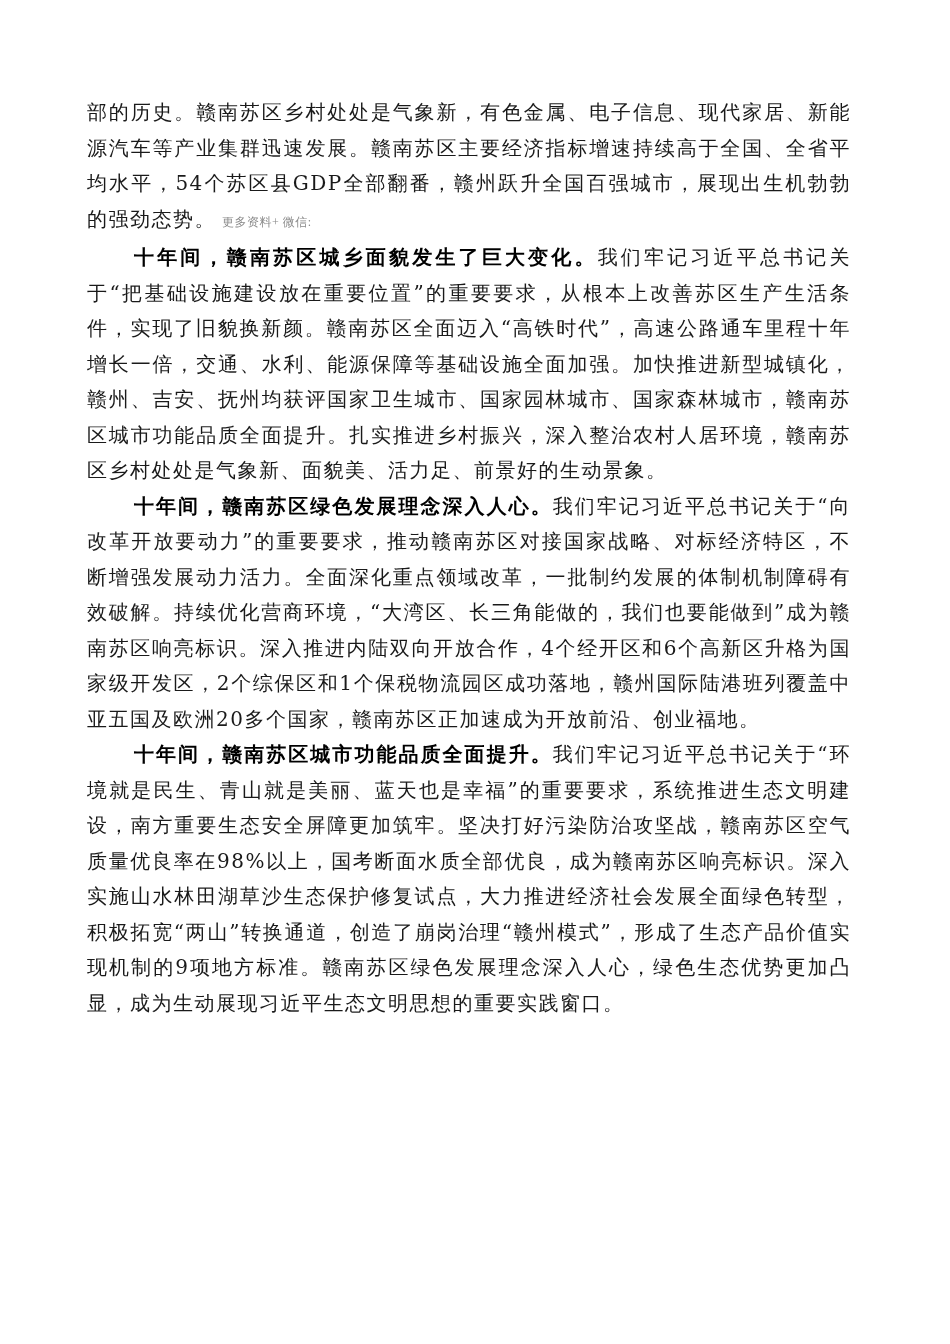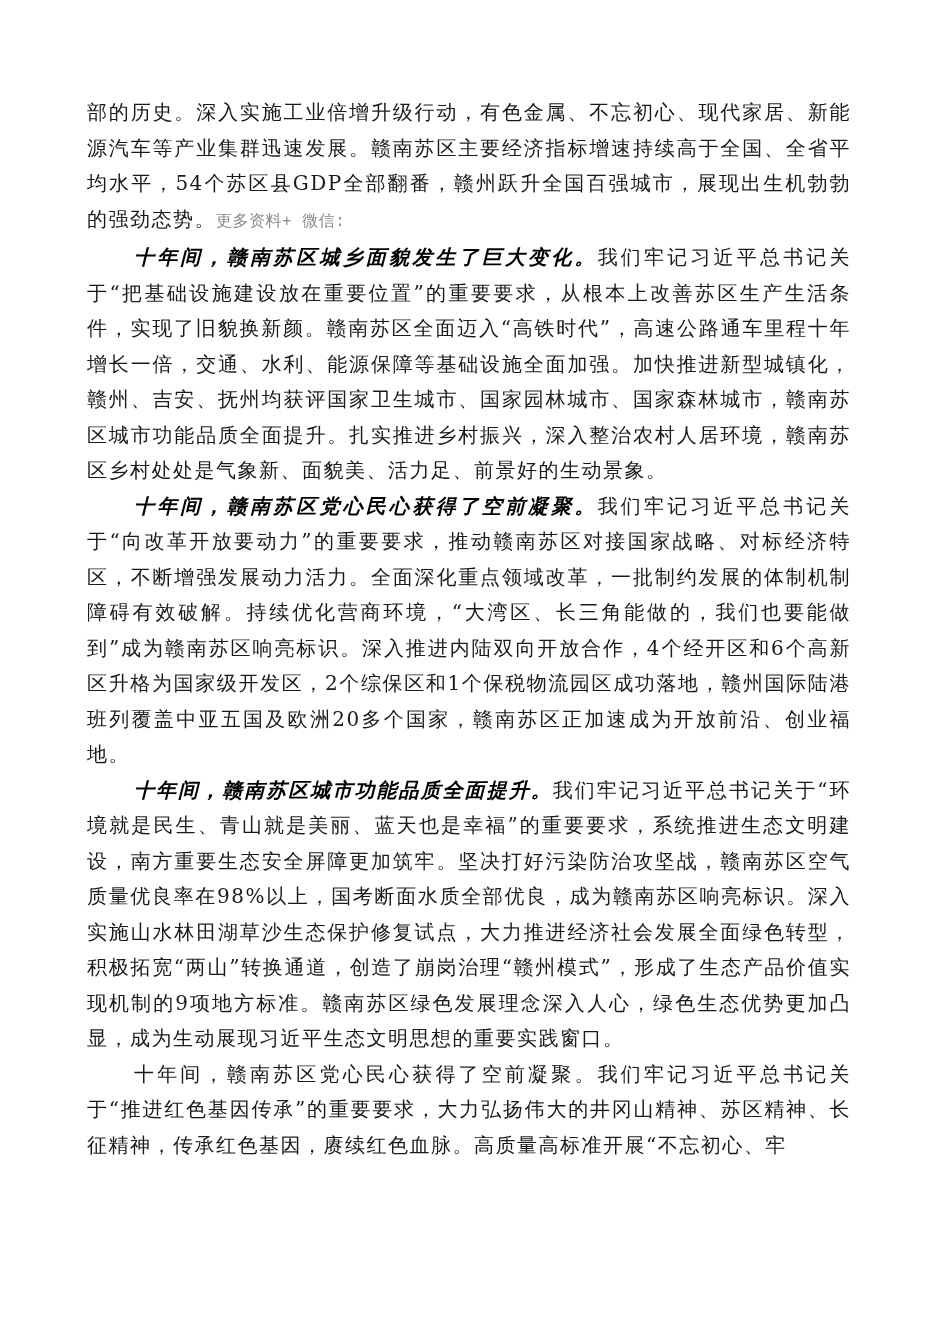--- a/index.html
+++ b/index.html
@@ -50,7 +50,7 @@
 <div class="page">
 
   <p class="para">
-    <span>部的历史。深入实施工业倍增升级行动，有色金属、不忘初心、现代家居、新能源汽车等产业集群迅速发展。赣南苏区主要经济指标增速持续高于全国、全省平均水平，54个苏区县GDP全部翻番，赣州跃升全国百强城市，展现出生机勃勃的强劲态势。</span><span class="watermark">更多资料+ 微信:</span>
+    <span>部的历史。赣南苏区乡村处处是气象新，有色金属、电子信息、现代家居、新能源汽车等产业集群迅速发展。赣南苏区主要经济指标增速持续高于全国、全省平均水平，54个苏区县GDP全部翻番，赣州跃升全国百强城市，展现出生机勃勃的强劲态势。</span><span class="watermark">更多资料+ 微信:</span>
   </p>
 
   <p class="para indent">

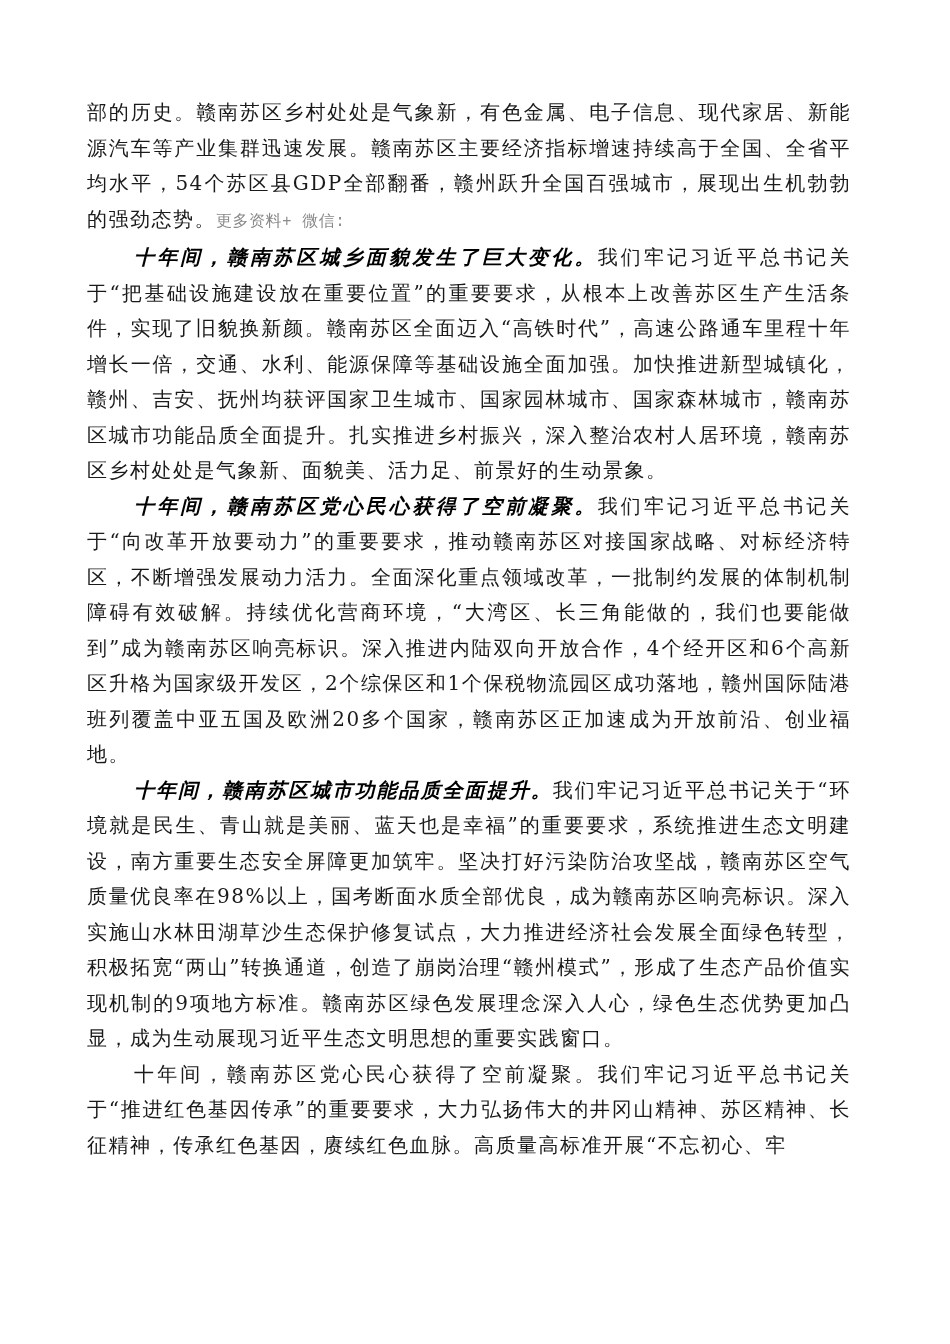--- a/index.html
+++ b/index.html
@@ -38,10 +38,11 @@
     font-style: italic;
   }
   .watermark {
-    font-family: Liberation Mono, monospace;
-    font-size: 16px;
+    font-family: Liberation Serif, serif;
+    font-size: 12px;
     color: #8a8a8a;
     letter-spacing: 0.5px;
+    margin-left: 6px;
   }
 </style>
 </head>

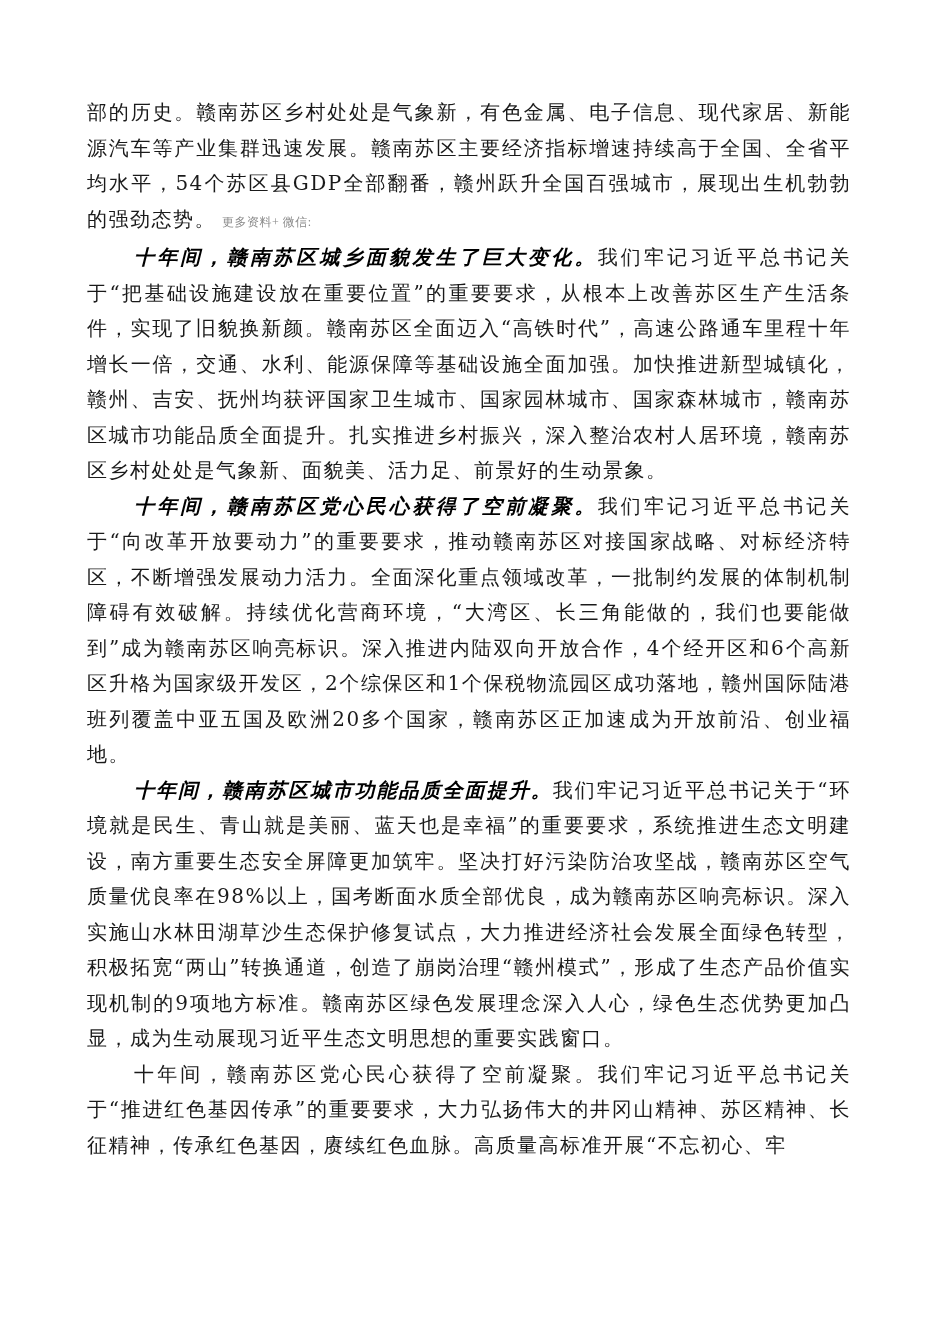--- a/index.html
+++ b/index.html
@@ -35,7 +35,6 @@
   .lead {
     font-weight: bold;
     color: #000;
-    font-style: italic;
   }
   .watermark {
     font-family: Liberation Serif, serif;

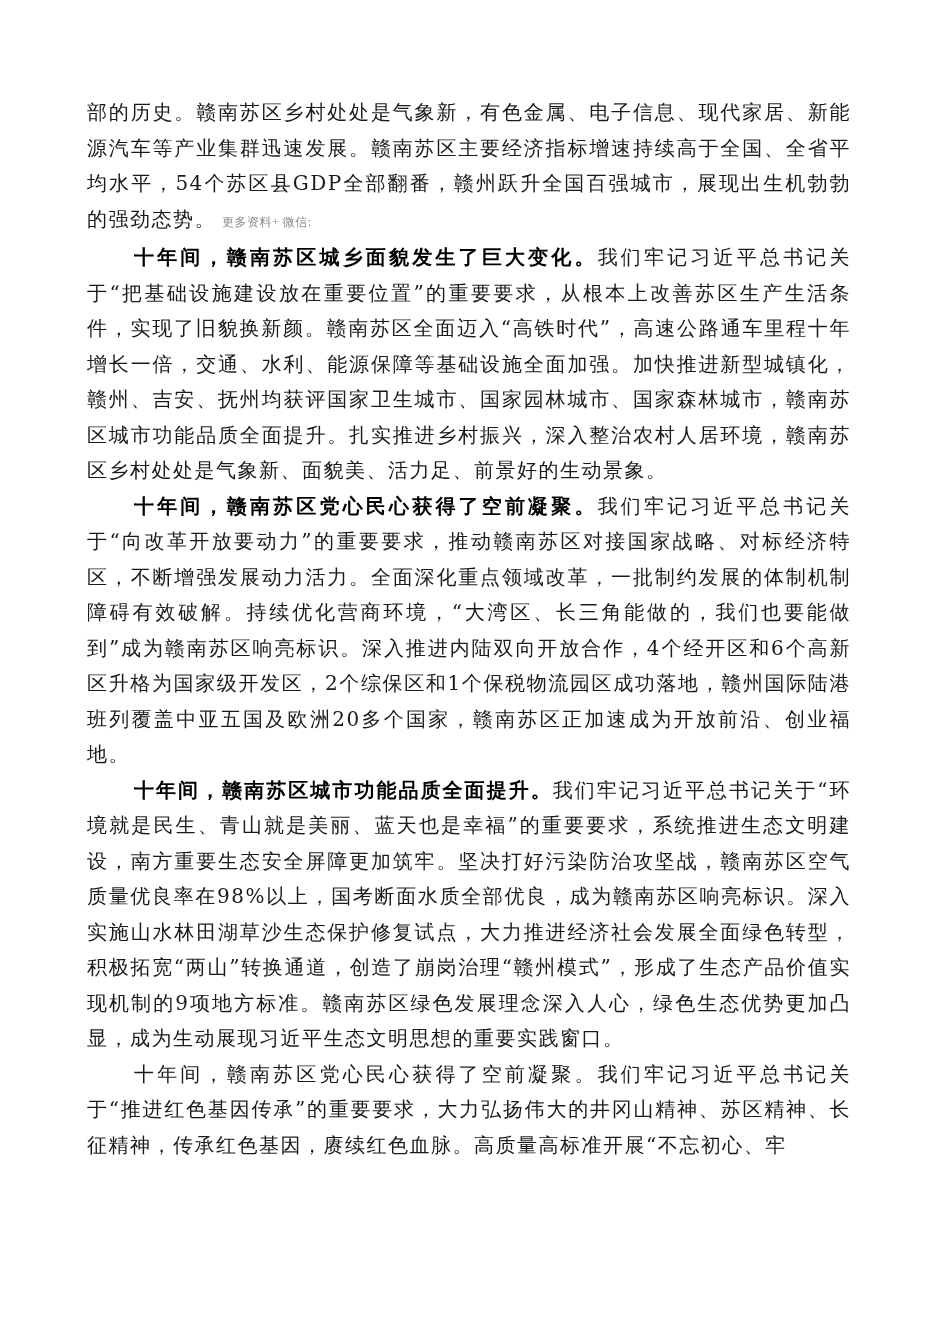--- a/index.html
+++ b/index.html
@@ -58,7 +58,7 @@
   </p>
 
   <p class="para indent">
-    <span class="lead">十年间，赣南苏区党心民心获得了空前凝聚。</span><span>我们牢记习近平总书记关于“向改革开放要动力”的重要要求，推动赣南苏区对接国家战略、对标经济特区，不断增强发展动力活力。全面深化重点领域改革，一批制约发展的体制机制障碍有效破解。持续优化营商环境，“大湾区、长三角能做的，我们也要能做到”成为赣南苏区响亮标识。深入推进内陆双向开放合作，4个经开区和6个高新区升格为国家级开发区，2个综保区和1个保税物流园区成功落地，赣州国际陆港班列覆盖中亚五国及欧洲20多个国家，赣南苏区正加速成为开放前沿、创业福地。</span>
+    <span class="lead">十年间，赣南苏区绿色发展理念深入人心。</span><span>我们牢记习近平总书记关于“向改革开放要动力”的重要要求，推动赣南苏区对接国家战略、对标经济特区，不断增强发展动力活力。全面深化重点领域改革，一批制约发展的体制机制障碍有效破解。持续优化营商环境，“大湾区、长三角能做的，我们也要能做到”成为赣南苏区响亮标识。深入推进内陆双向开放合作，4个经开区和6个高新区升格为国家级开发区，2个综保区和1个保税物流园区成功落地，赣州国际陆港班列覆盖中亚五国及欧洲20多个国家，赣南苏区正加速成为开放前沿、创业福地。</span>
   </p>
 
   <p class="para indent">

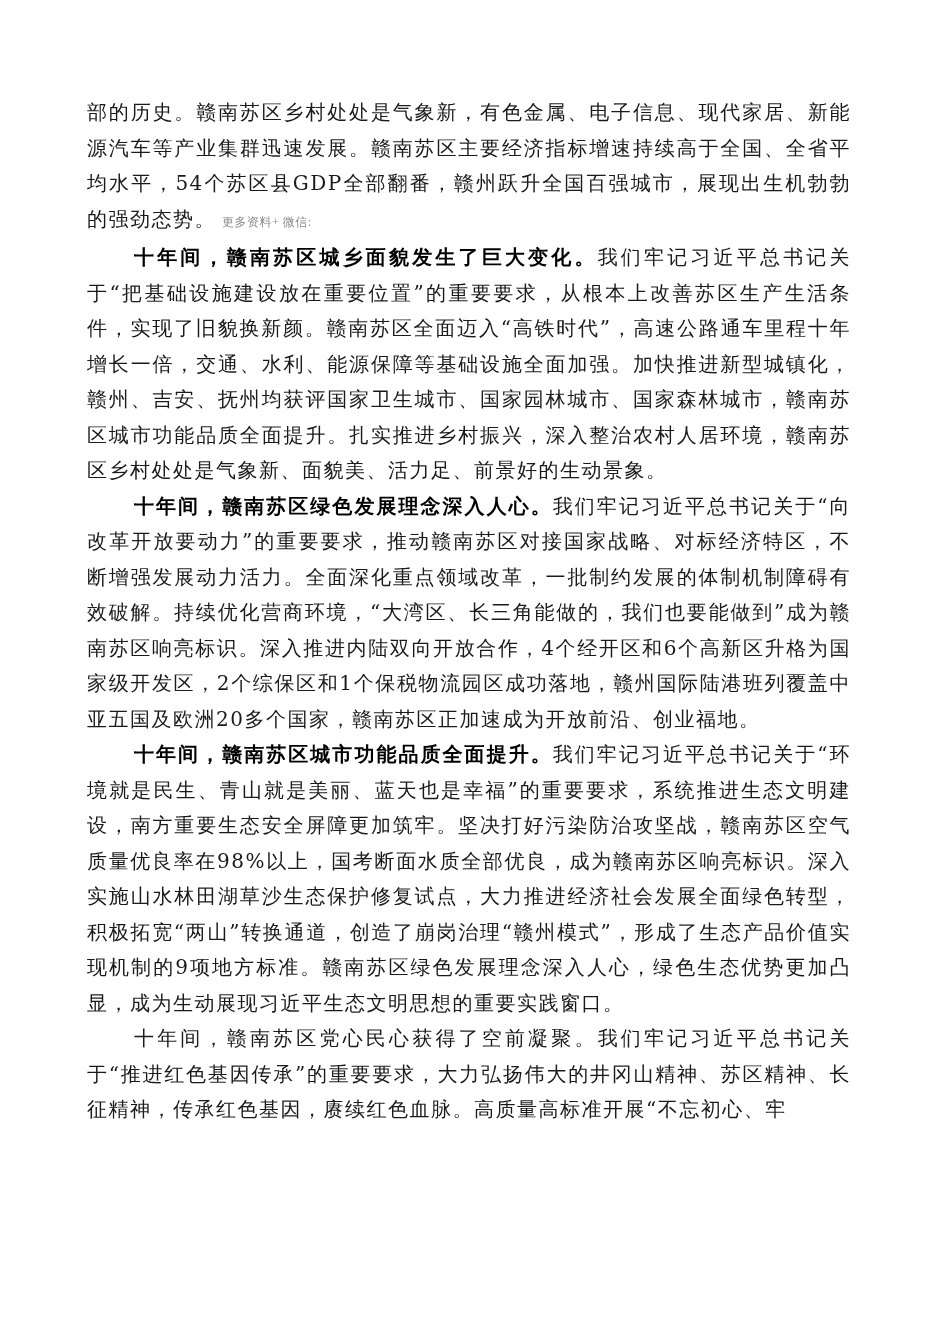--- a/index.html
+++ b/index.html
@@ -65,9 +65,6 @@
     <span class="lead">十年间，赣南苏区城市功能品质全面提升。</span><span>我们牢记习近平总书记关于“环境就是民生、青山就是美丽、蓝天也是幸福”的重要要求，系统推进生态文明建设，南方重要生态安全屏障更加筑牢。坚决打好污染防治攻坚战，赣南苏区空气质量优良率在98%以上，国考断面水质全部优良，成为赣南苏区响亮标识。深入实施山水林田湖草沙生态保护修复试点，大力推进经济社会发展全面绿色转型，积极拓宽“两山”转换通道，创造了崩岗治理“赣州模式”，形成了生态产品价值实现机制的9项地方标准。赣南苏区绿色发展理念深入人心，绿色生态优势更加凸显，成为生动展现习近平生态文明思想的重要实践窗口。</span>
   </p>
 
-  <p class="para indent">
-    <span>十年间，赣南苏区党心民心获得了空前凝聚。我们牢记习近平总书记关于“推进红色基因传承”的重要要求，大力弘扬伟大的井冈山精神、苏区精神、长征精神，传承红色基因，赓续红色血脉。高质量高标准开展“不忘初心、牢</span>
-  </p>
 
 </div>
 

